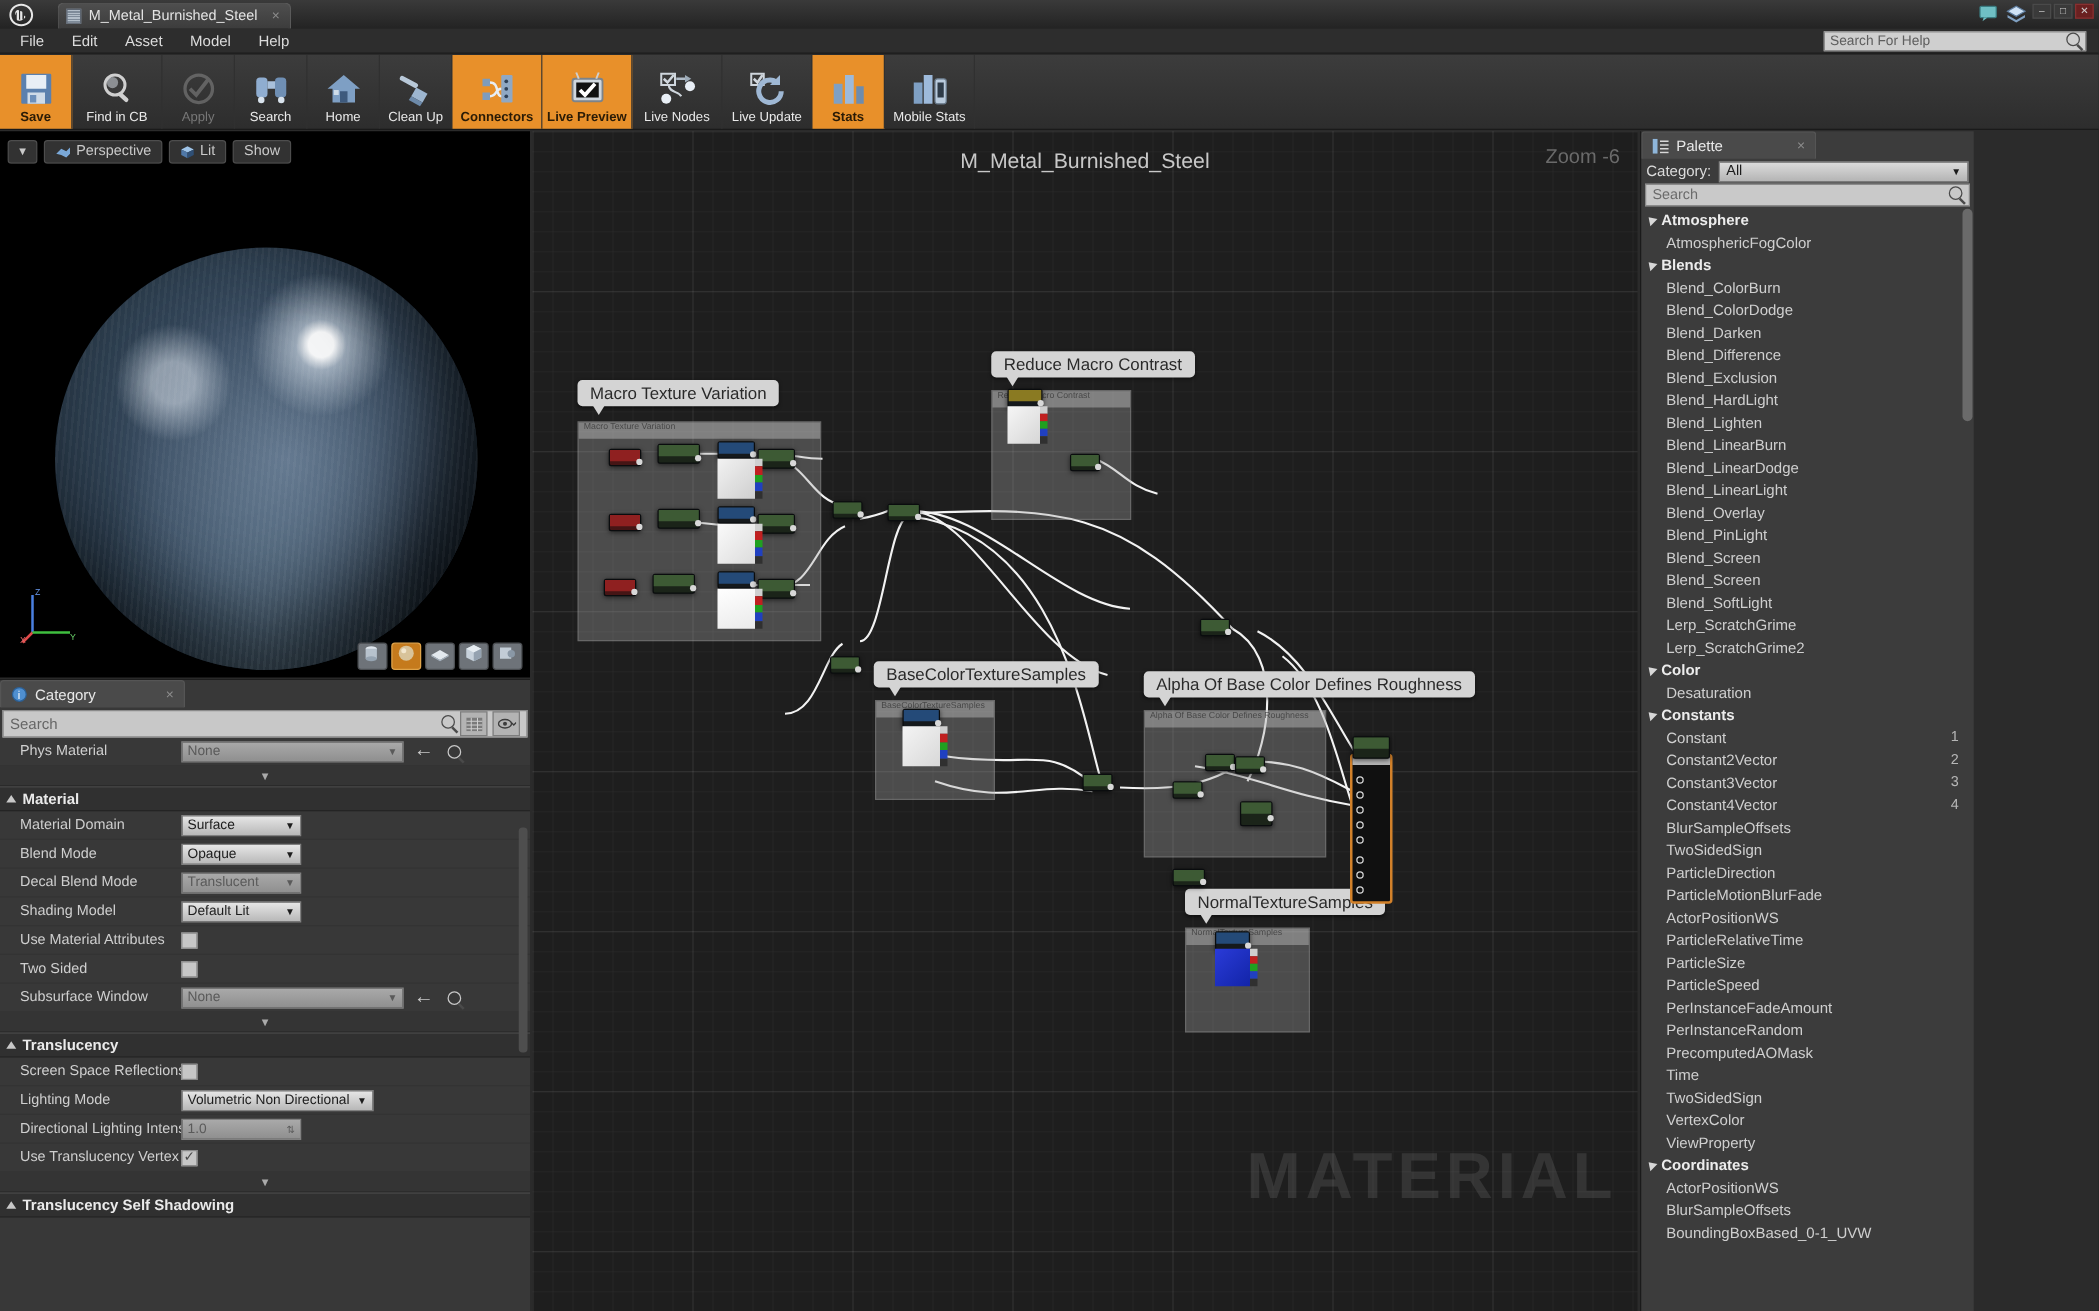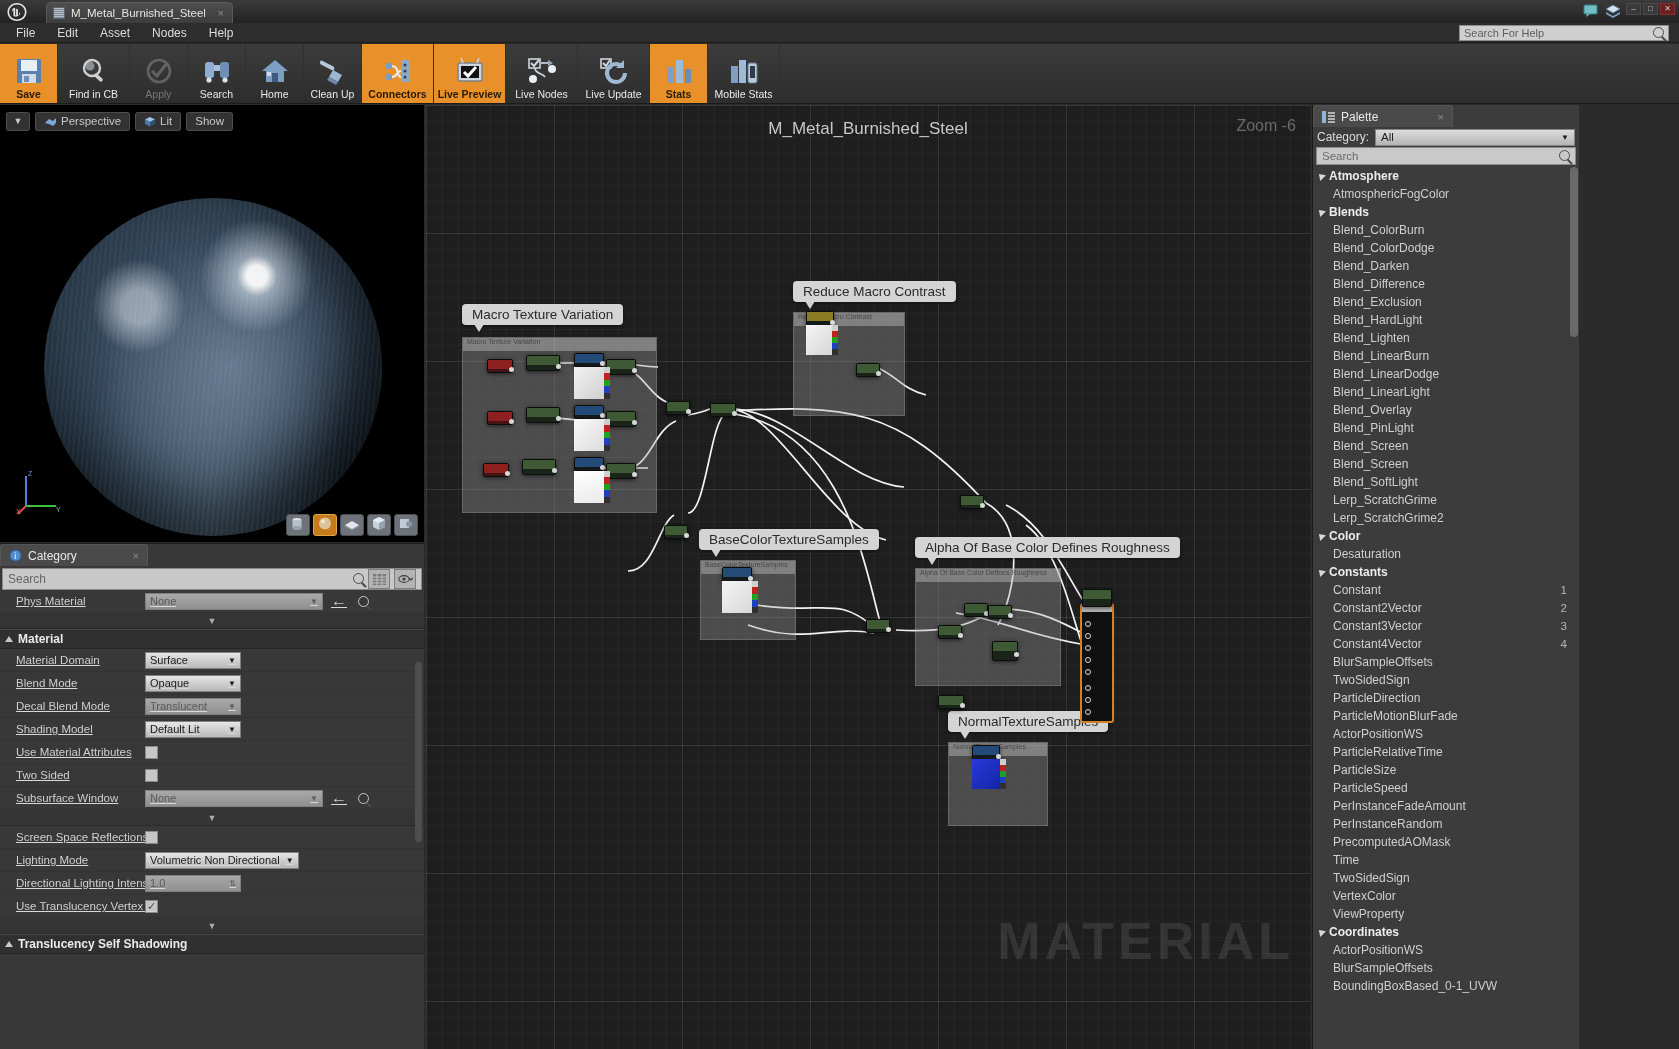--- a/index.html
+++ b/index.html
@@ -224,7 +224,7 @@
     <div class="menuitem">File</div>
     <div class="menuitem">Edit</div>
     <div class="menuitem">Asset</div>
-    <div class="menuitem">Nodes</div>
+    <div class="menuitem">Model</div>
     <div class="menuitem">Help</div>
   </div>
   <div class="help-search">

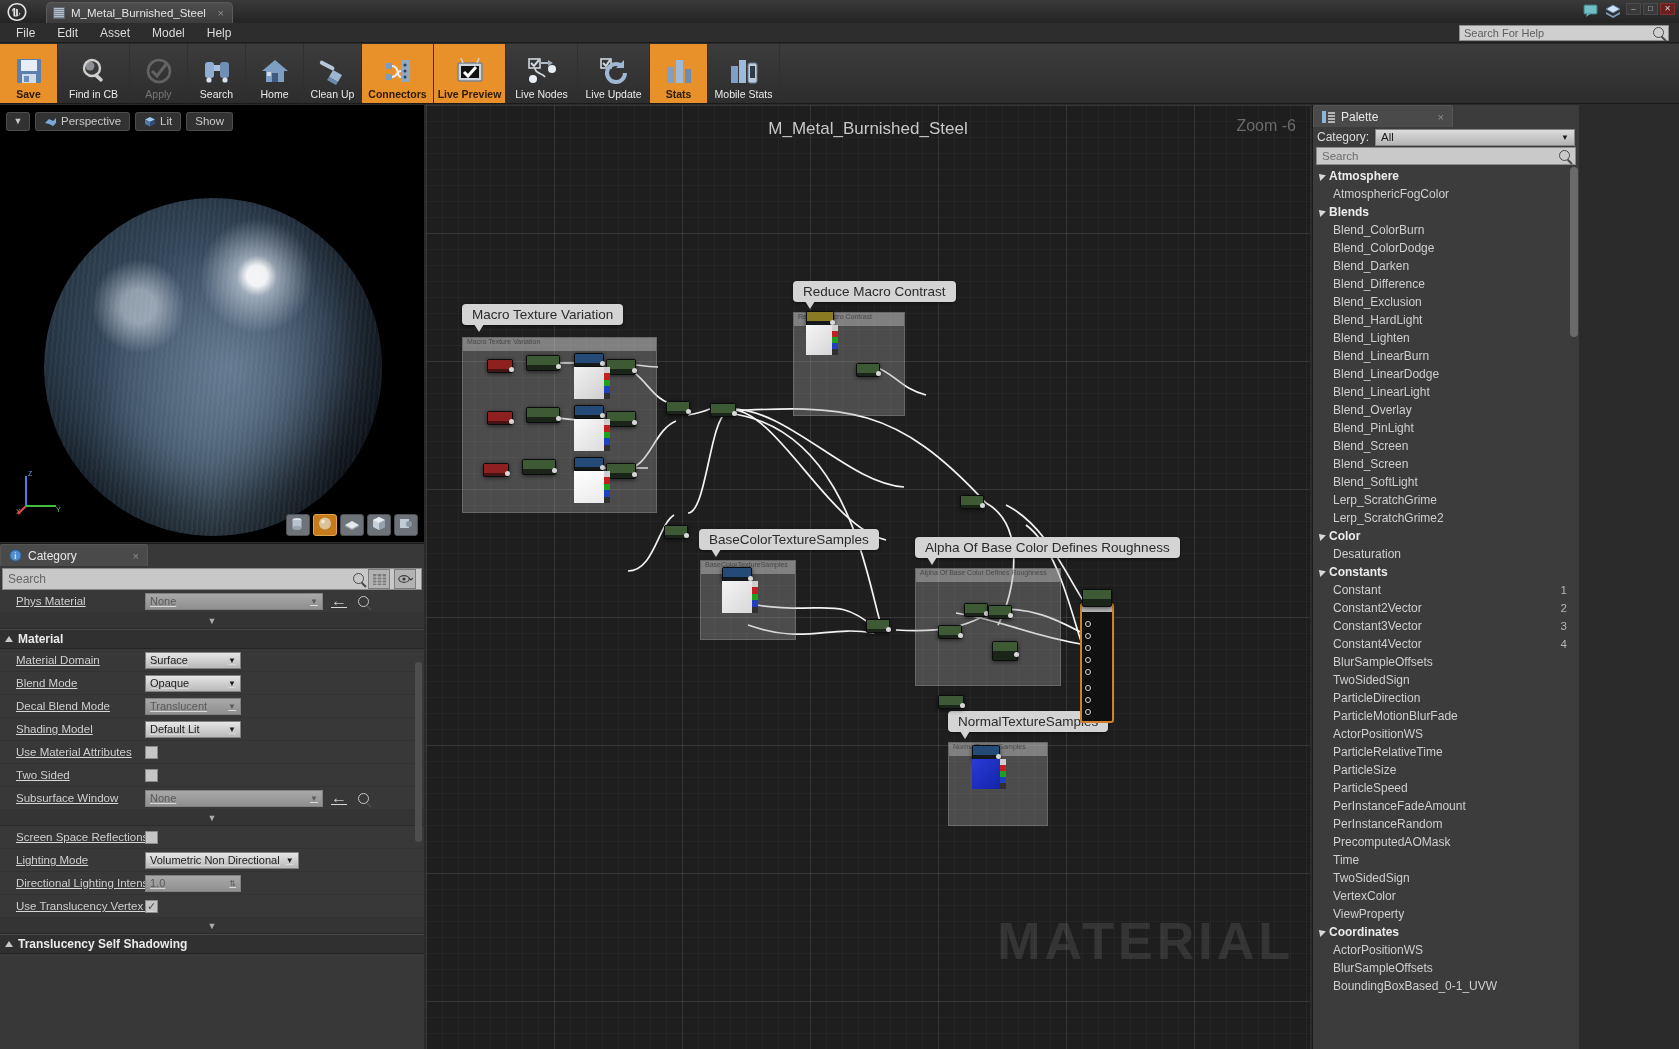--- a/index.html
+++ b/index.html
@@ -97,7 +97,7 @@
   .grp { background:#303030; height:20px; display:flex; align-items:center; gap:6px;
     padding-left:6px; font-size:12px; font-weight:bold; color:#eaeaea;
     border-top:1px solid #464646; border-bottom:1px solid #242424; }
-  .row { height:23px; display:flex; align-items:center; border-bottom:1px solid #333;text-decoration:underline; }
+  .row { height:23px; display:flex; align-items:center; border-bottom:1px solid #333; }
   .row .rl { width:145px; padding-left:16px; font-size:11.5px; color:#cfcfcf;
     overflow:hidden; white-space:nowrap; }
   .row .rv { flex:1; display:flex; align-items:center; gap:8px; padding-right:6px; }

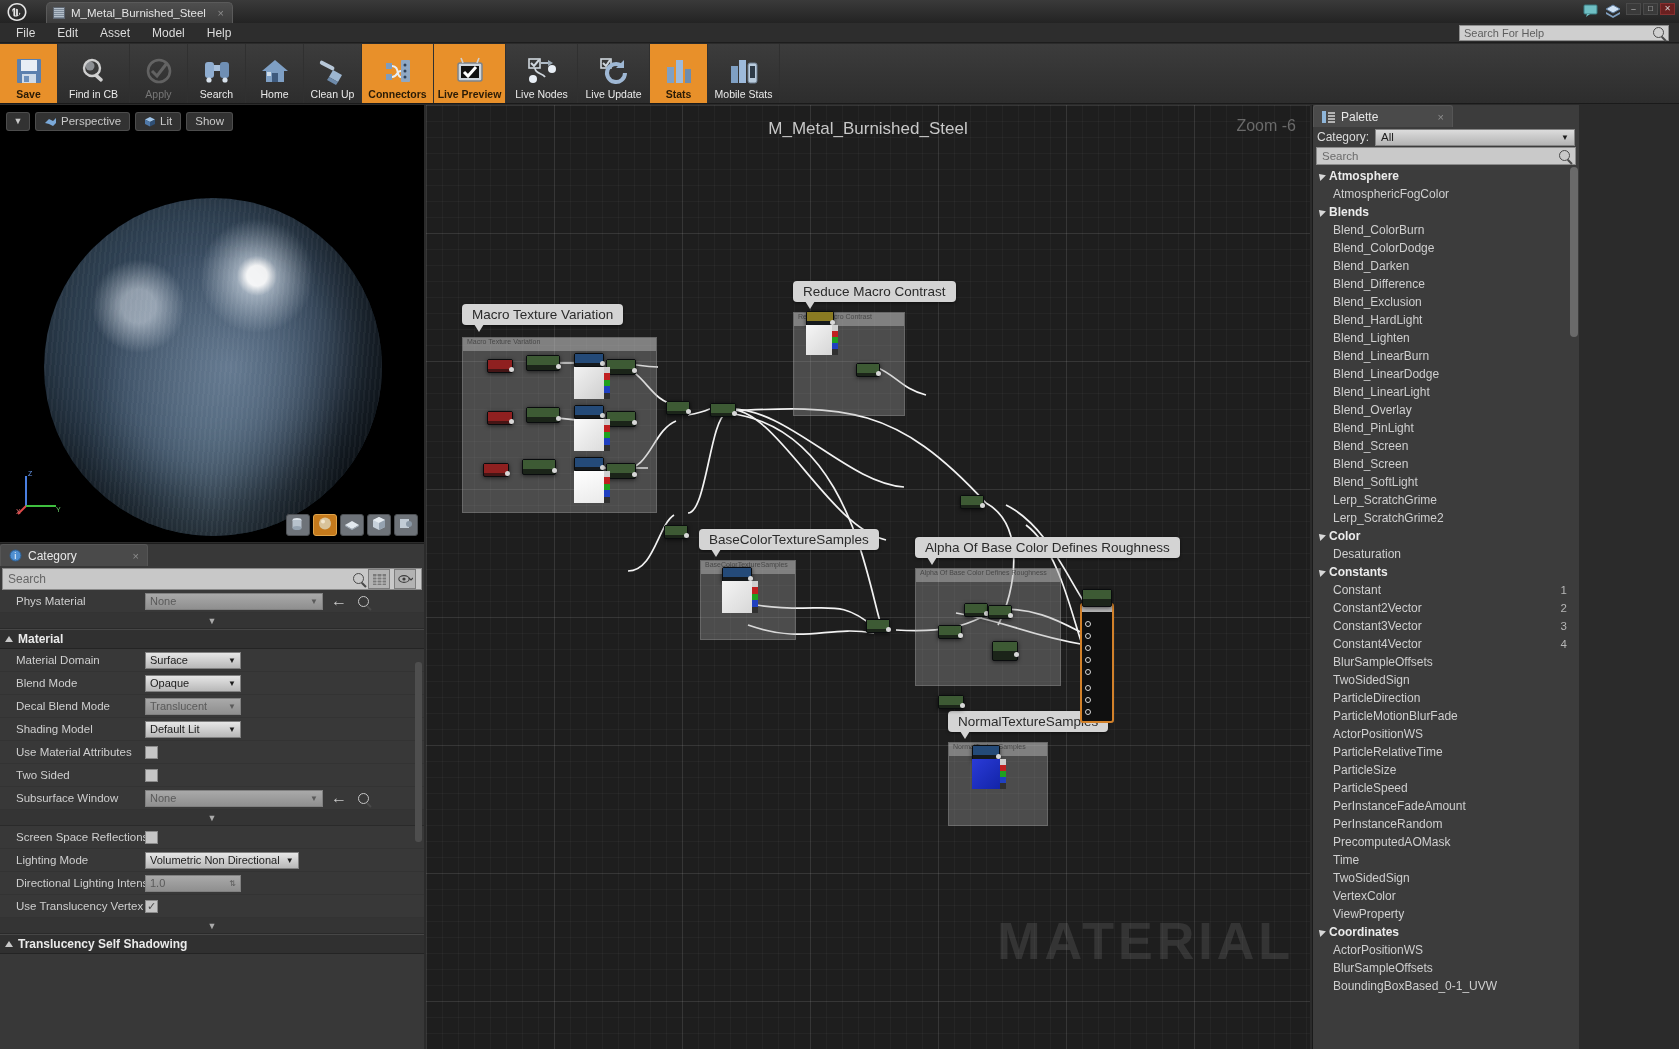--- a/index.html
+++ b/index.html
@@ -546,6 +546,10 @@
           </span>
         </div>
         <div class="expander">▼</div>
+        <div class="grp">
+          <span class="tri" style="transform:rotate(90deg)"></span>
+          <span>Translucency</span>
+        </div>
         <div class="row">
           <span class="rl">Screen Space Reflections</span>
           <span class="rv">

